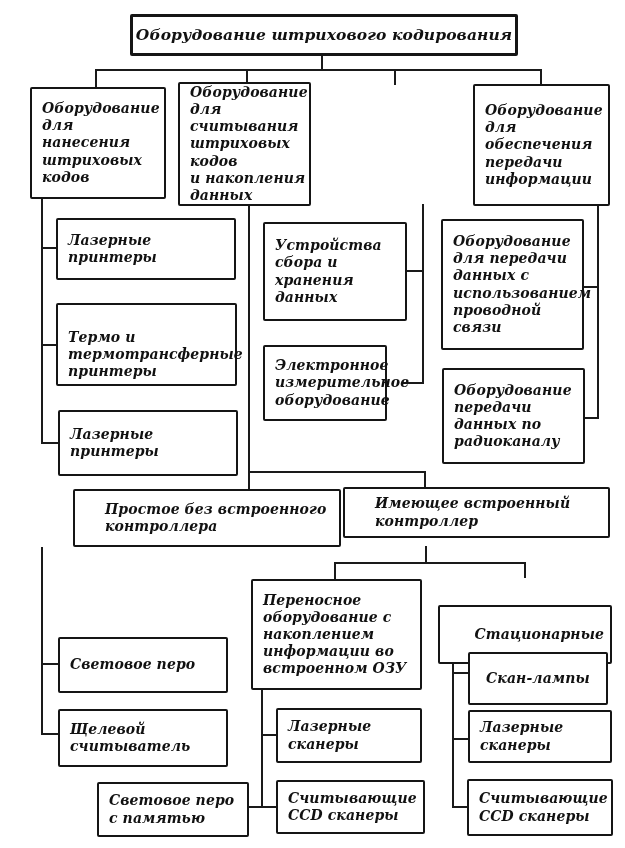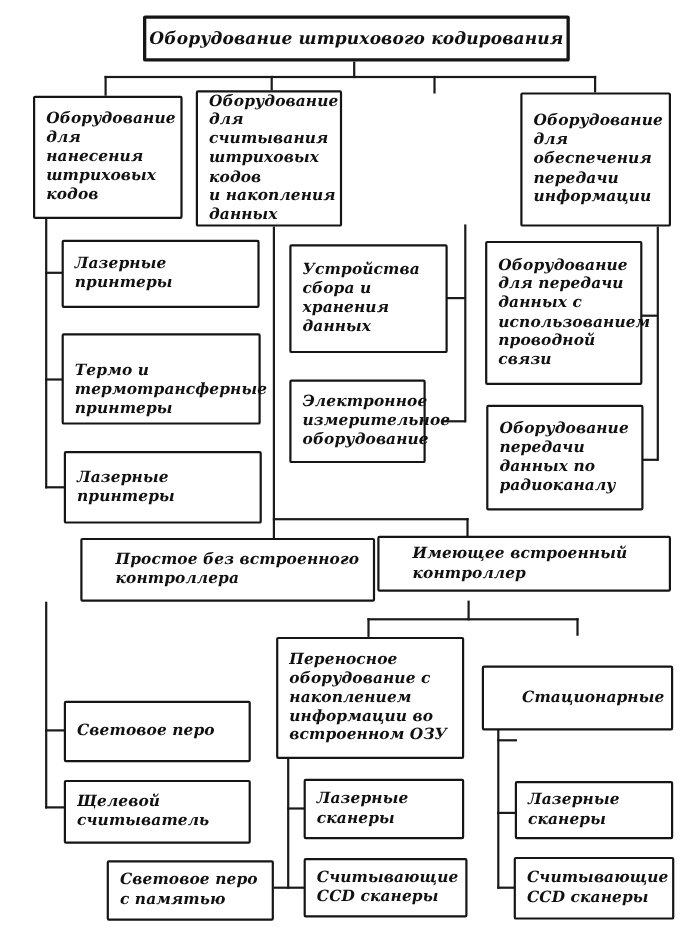--- a/index.html
+++ b/index.html
@@ -178,6 +178,9 @@
 с памятью</span>
   </div>
 
+  <div class="node" style="left:468px; top:652px; width:140px; height:53px; justify-content:center; padding-left:6px;">
+    <span class="label">Скан-лампы</span>
+  </div>
 
   <div class="node" style="left:468px; top:710px; width:144px; height:53px;">
     <span class="label">Лазерные

